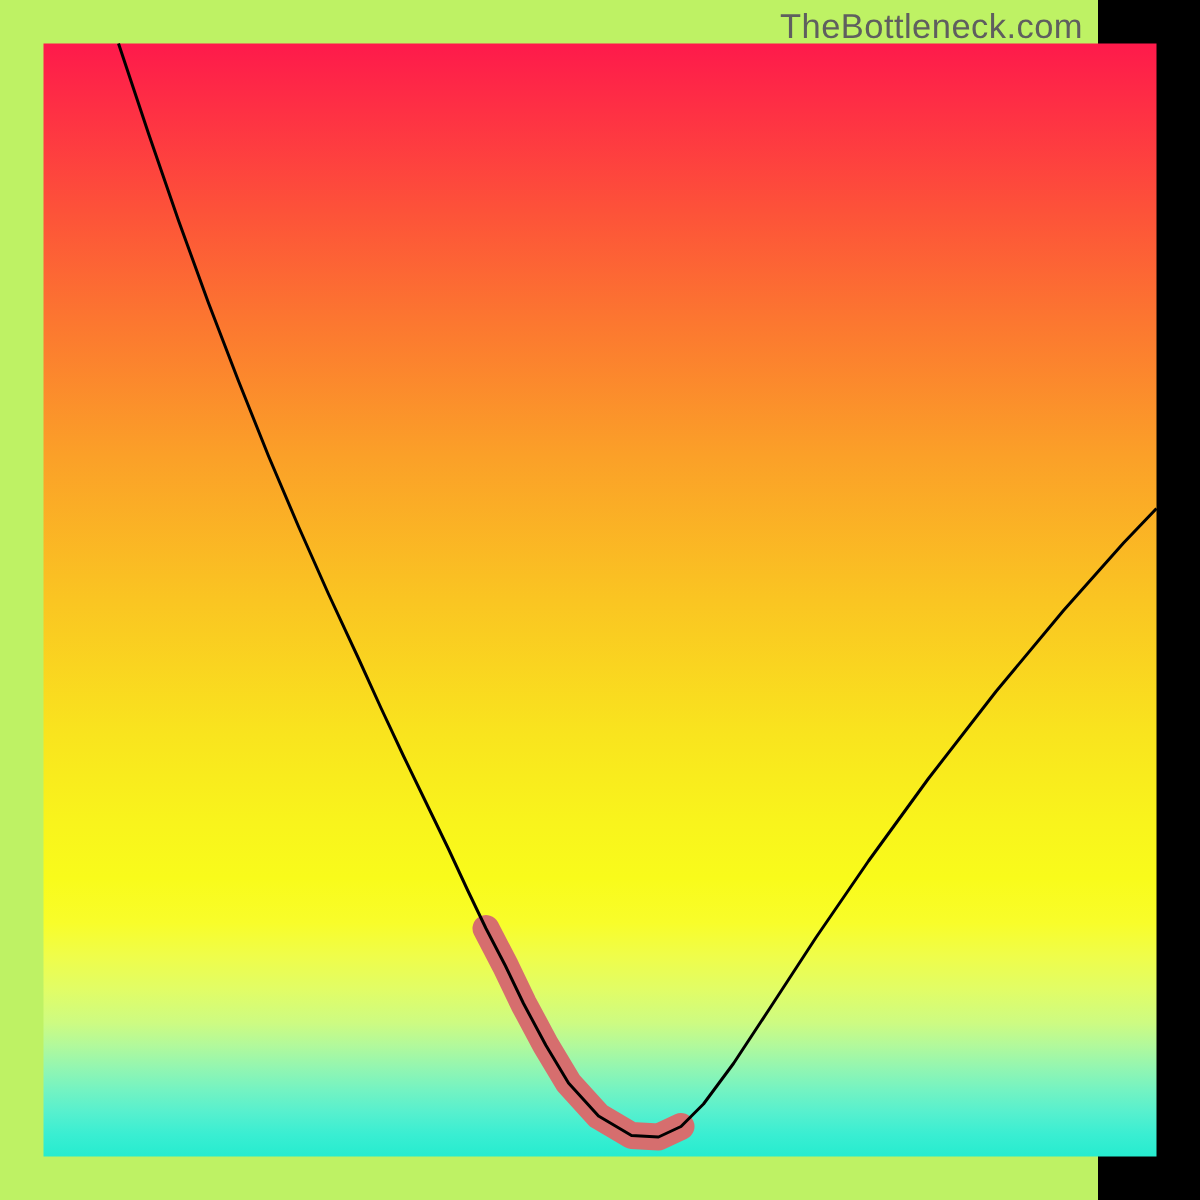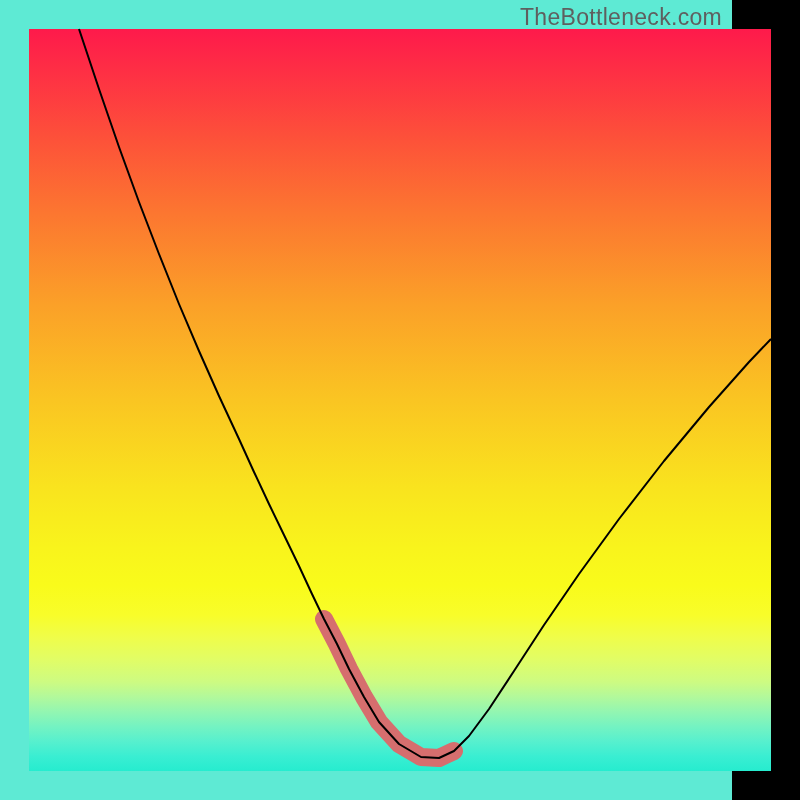--- a/index.html
+++ b/index.html
@@ -15,7 +15,7 @@
     position: relative;
     width: 732px;
     height: 800px;
-    background: #5eead4;
+    background: #bef264;
   }
   .plot {
     position: absolute;

